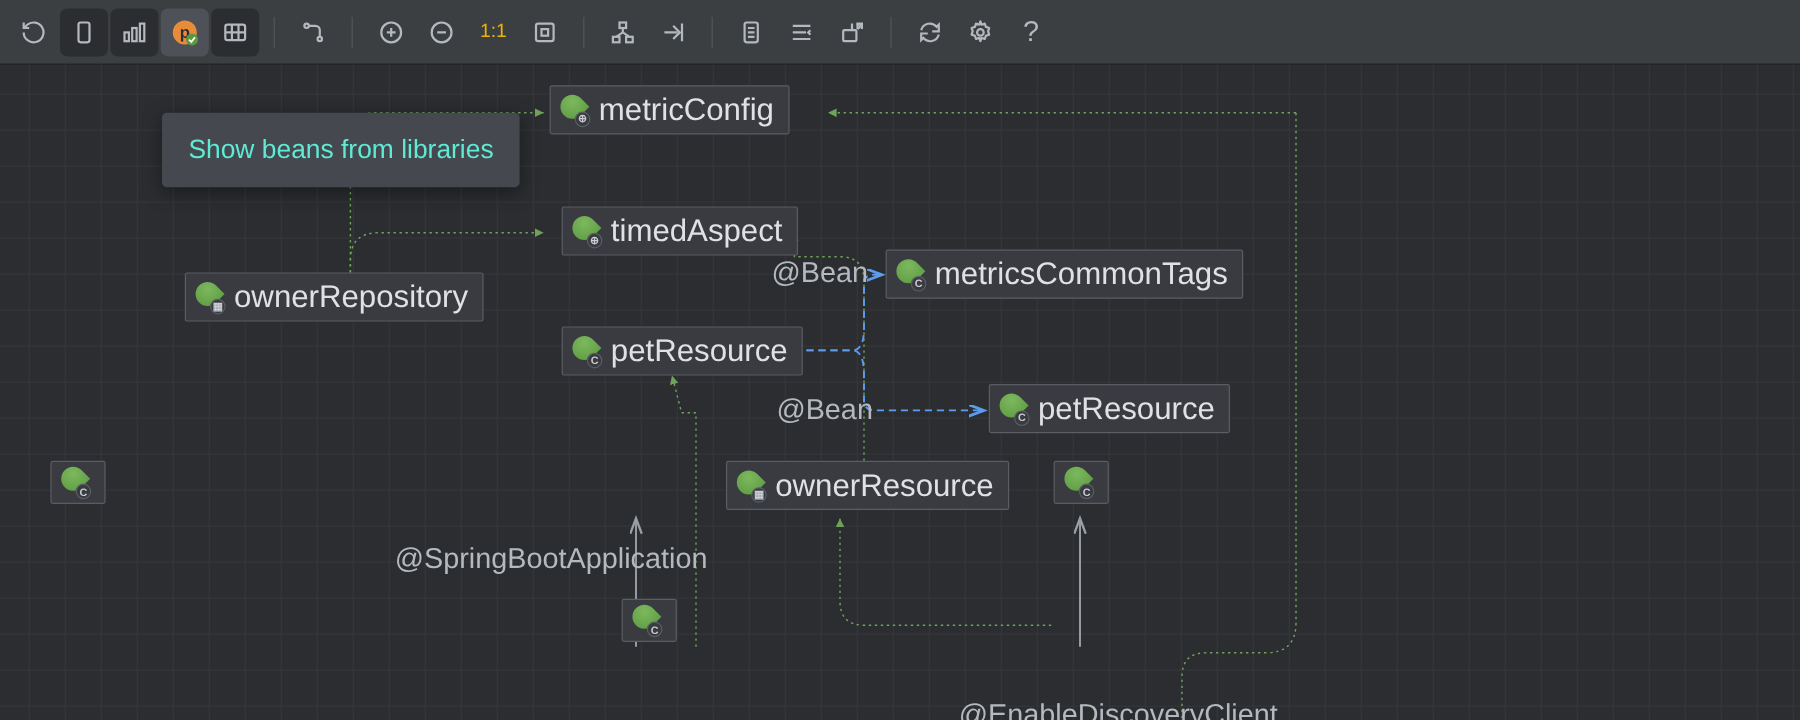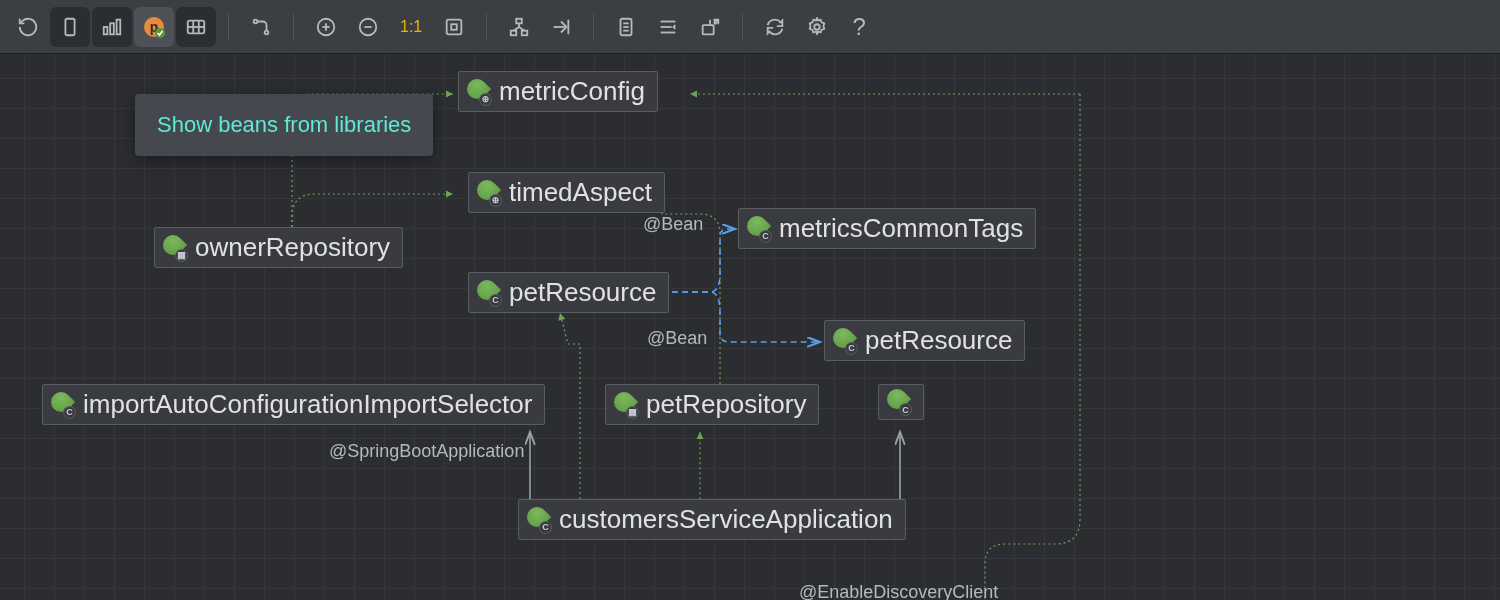--- a/index.html
+++ b/index.html
@@ -102,7 +102,7 @@
   .edge-label {
     position: absolute;
     color: #b4b8bf;
-    font-size: 18px;
+    font-size: 24px;
   }
   svg.edges {
     position: absolute;

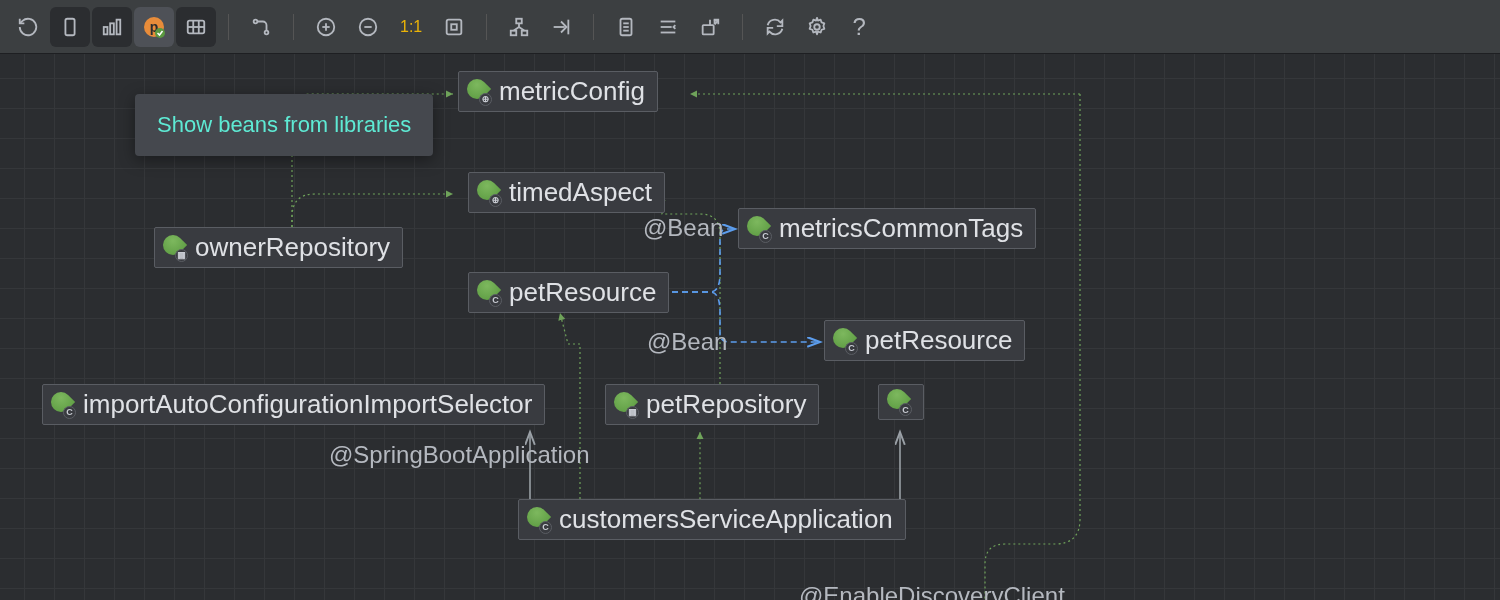--- a/index.html
+++ b/index.html
@@ -325,7 +325,6 @@
         <span class="leaf"></span>
         <span class="sub-badge">C</span>
       </span>
-    <span>importAutoConfigurationImportSelector</span>
   </div>
 
   <div class="node" style="left:605px;top:330px">

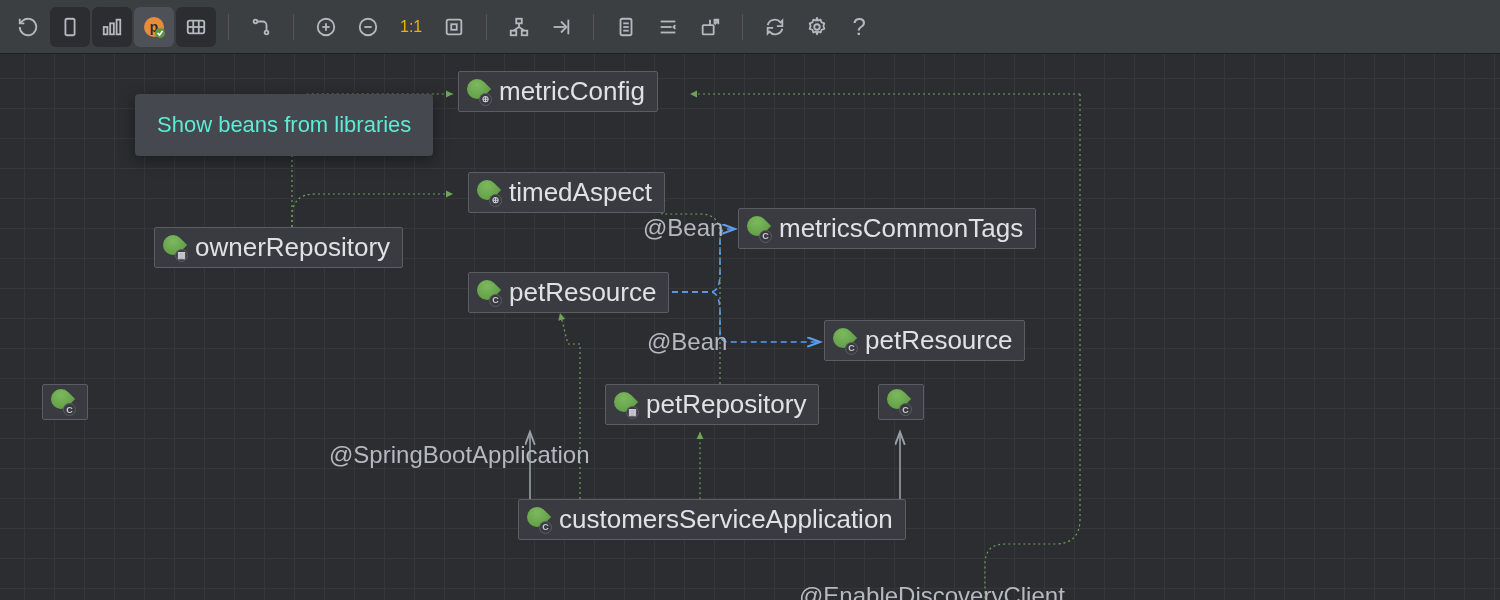--- a/index.html
+++ b/index.html
@@ -332,7 +332,7 @@
         <span class="leaf"></span>
         <span class="sub-badge">▦</span>
       </span>
-    <span>petRepository</span>
+    <span>ownerResource</span>
   </div>
 
   <div class="node" style="left:878px;top:330px">

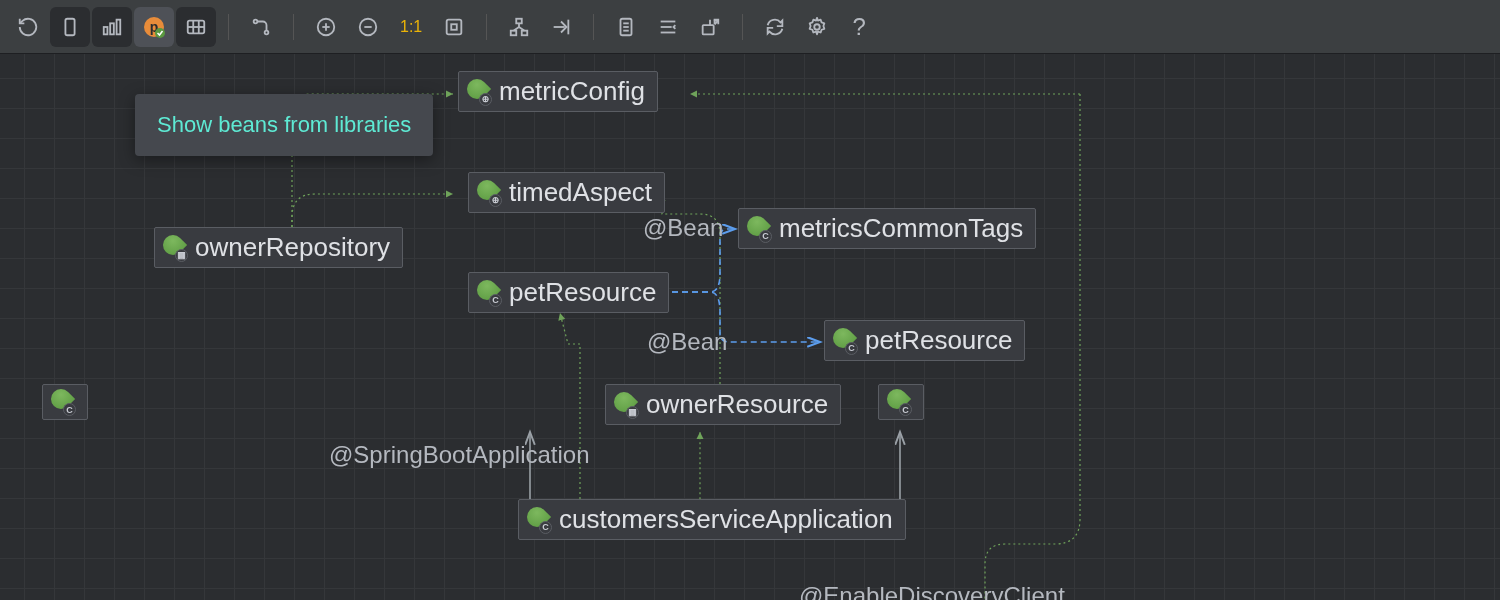--- a/index.html
+++ b/index.html
@@ -352,7 +352,7 @@
 
   <div class="edge-label" style="left:643px;top:160px">@Bean</div>
   <div class="edge-label" style="left:647px;top:274px">@Bean</div>
-  <div class="edge-label" style="left:329px;top:387px">@SpringBootApplication</div>
+  <div class="edge-label" style="left:329px;top:398px">@SpringBootApplication</div>
   <div class="edge-label" style="left:799px;top:528px">@EnableDiscoveryClient</div>
 
   <div class="tooltip" style="left:135px;top:40px">Show beans from libraries</div>

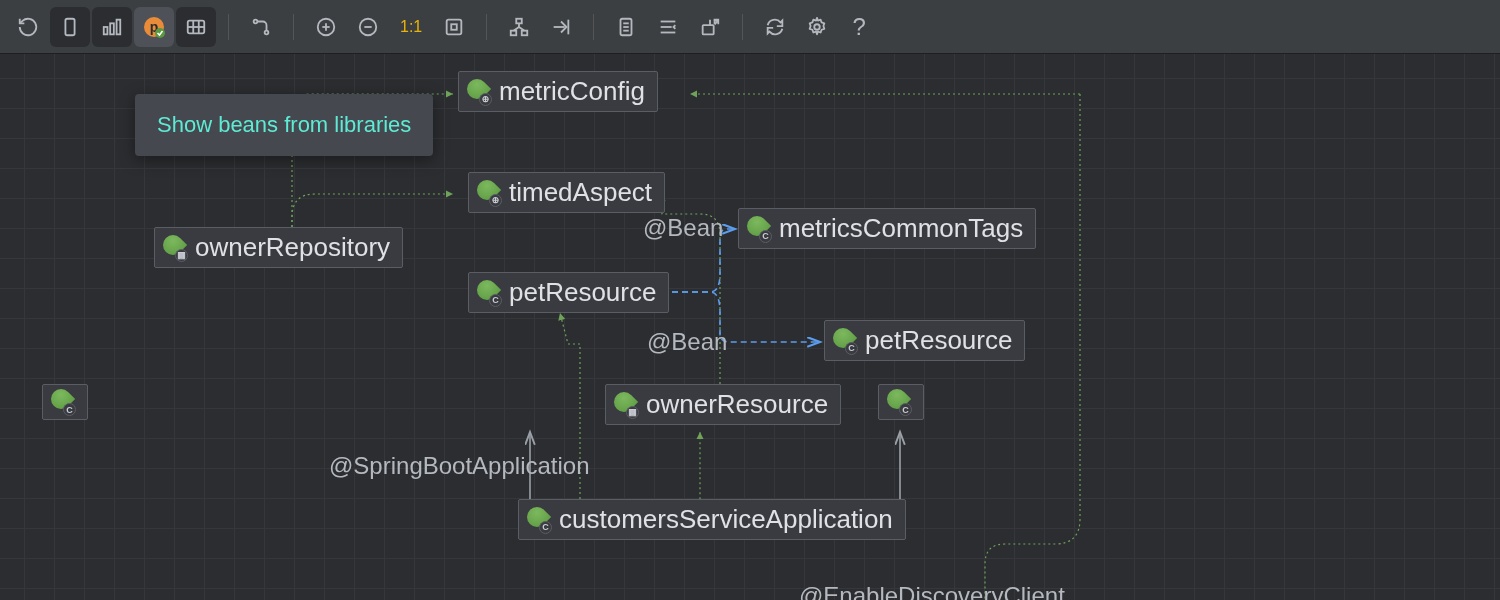--- a/index.html
+++ b/index.html
@@ -347,7 +347,6 @@
         <span class="leaf"></span>
         <span class="sub-badge">C</span>
       </span>
-    <span>customersServiceApplication</span>
   </div>
 
   <div class="edge-label" style="left:643px;top:160px">@Bean</div>

